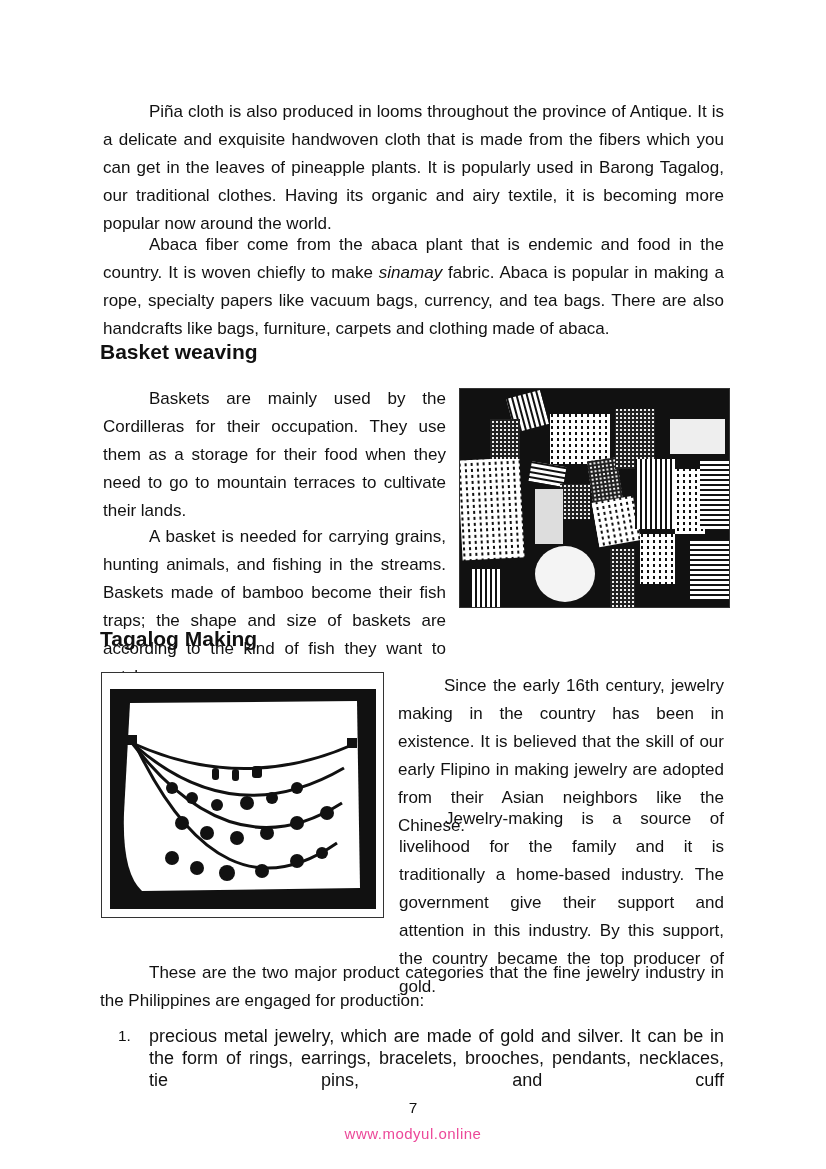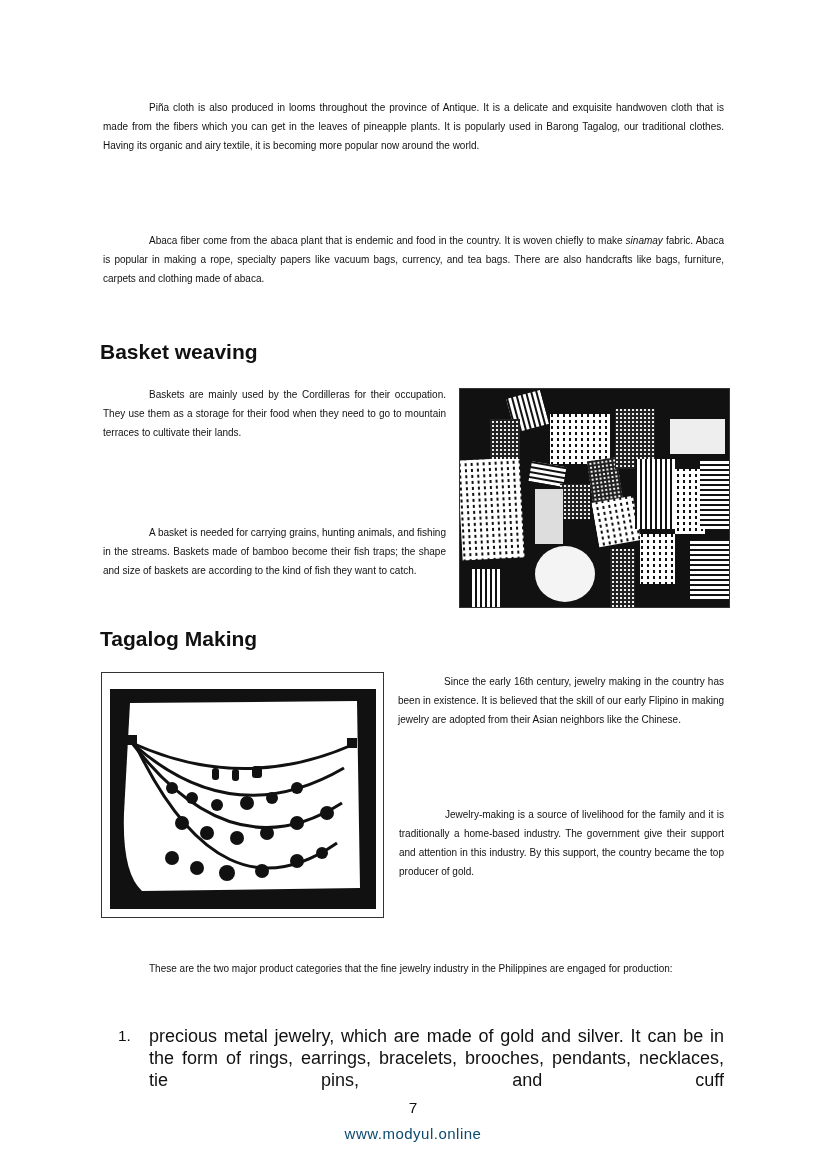--- a/index.html
+++ b/index.html
@@ -6,7 +6,7 @@
   body { width: 826px; height: 1169px; position: relative; overflow: hidden;
          font-family: "Liberation Sans", sans-serif; color: #111111; }
   .page { position: absolute; left: 0; top: 0; width: 826px; height: 1169px; }
-  p { margin: 0; font-size: 10px; line-height: 19px; text-align: justify; }
+  p { margin: 0; font-size: 17px; line-height: 28px; text-align: justify; }
   .indent { text-indent: 46px; }
   .block { position: absolute; }
   .heading { position: absolute; font-weight: bold; font-size: 21px; line-height: 20px; }

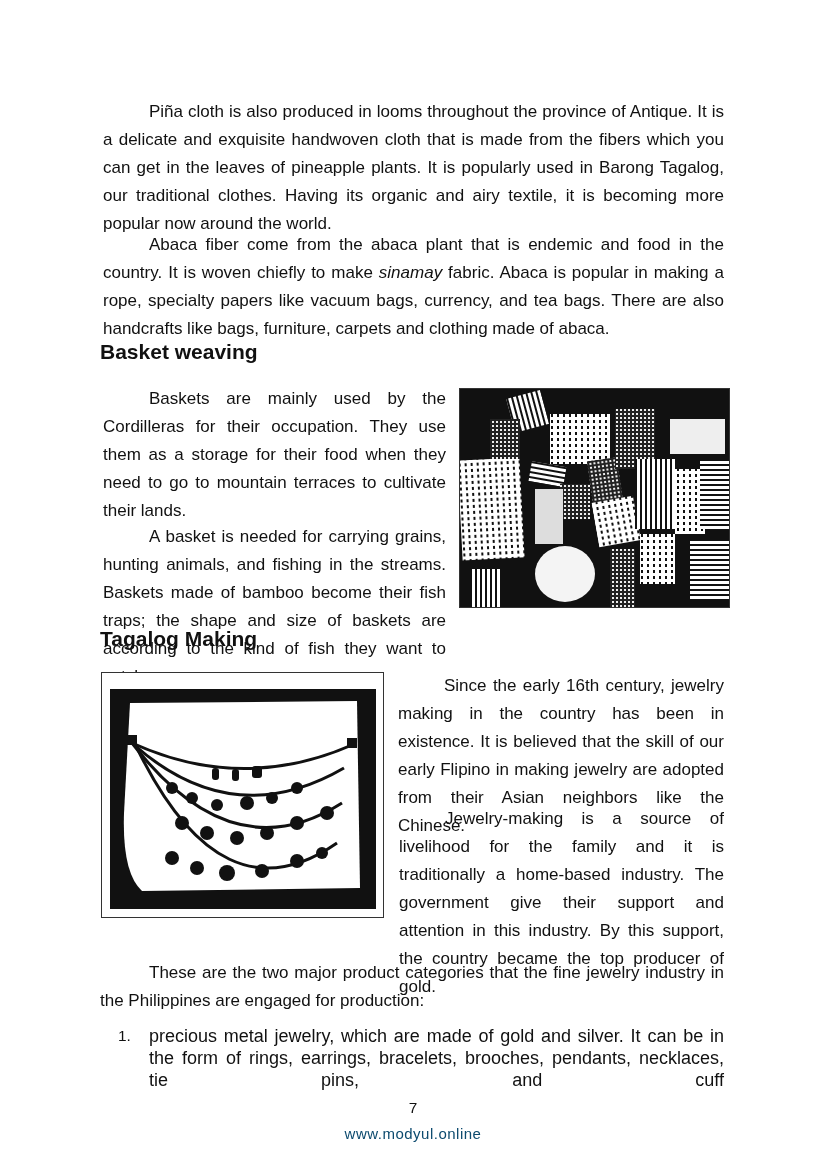--- a/index.html
+++ b/index.html
@@ -16,7 +16,7 @@
   .list-num { position: absolute; left: 0; top: 0; font-size: 15.4px; line-height: 22px; }
   .list-text { position: absolute; left: 31px; top: 0; width: 575px; font-size: 18px; line-height: 22px; text-align: justify; }
   .page-number { position: absolute; left: 0; width: 826px; top: 1099px; text-align: center; font-size: 15.4px; }
-  .watermark { position: absolute; left: 0; width: 826px; top: 1125px; text-align: center; font-size: 15px; color: #0c4a6e; letter-spacing: 0.5px; }
+  .watermark { position: absolute; left: 0; width: 826px; top: 1125px; text-align: center; font-size: 15px; color: #ec4899; letter-spacing: 0.5px; }
   .last-line-justify { text-align-last: justify; }
 </style>
 </head>

